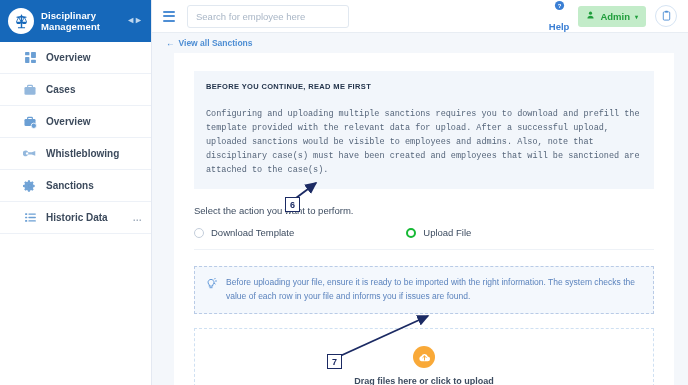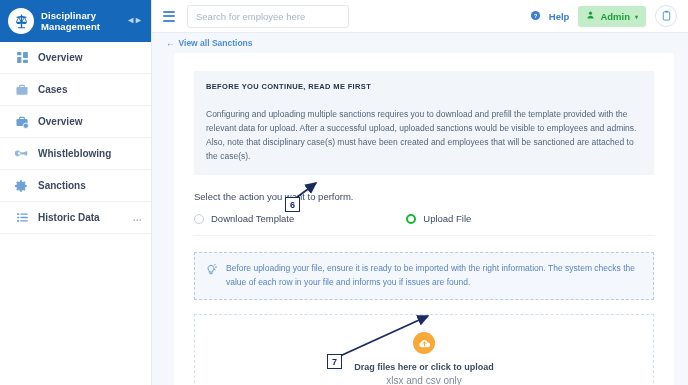--- a/index.html
+++ b/index.html
@@ -78,7 +78,7 @@
   .search::placeholder { color: #a9b6c6; }
   .top-right { margin-left: auto; display: flex; align-items: center; gap: 9px; padding-right: 3px; }
   .help { display: flex; align-items: center; gap: 8px; color: #3b7fd4;
-    font-size: 9.5px; font-weight: bold; cursor: pointer; }
+    font-size: 9.5px; font-weight: bold; cursor: pointer; flex-direction: column; }
   .admin-pill {
     display: flex; align-items: center; gap: 5px;
     background: #c3ecc9; border-radius: 3px;

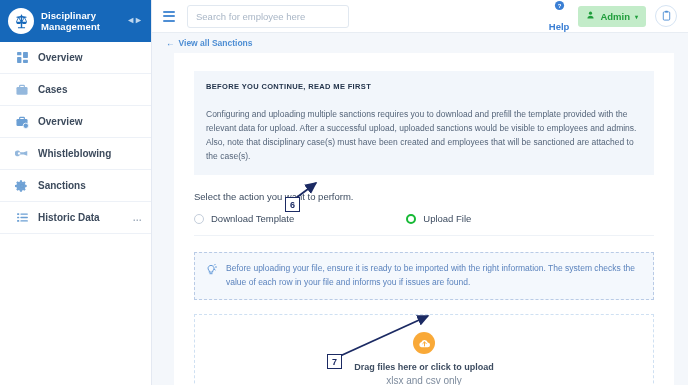--- a/index.html
+++ b/index.html
@@ -40,7 +40,7 @@
   }
   .sb-item {
     height: 32px; display: flex; align-items: center;
-    padding: 0 14px; border-bottom: 1px solid #edf1f7;
+    padding: 0 22px; border-bottom: 1px solid #edf1f7;
     color: #3c4a5c; font-size: 10px; font-weight: bold;
     cursor: pointer; position: relative;
   }

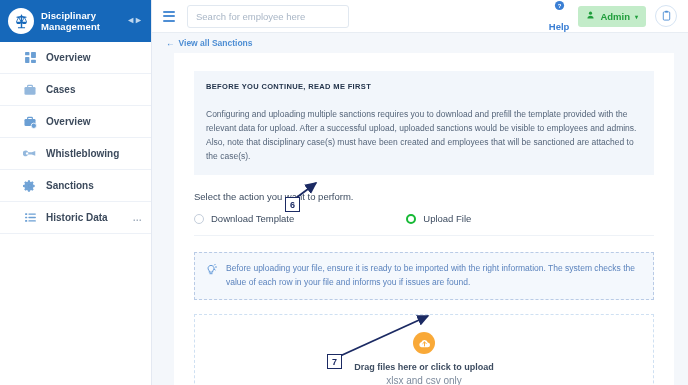--- a/index.html
+++ b/index.html
@@ -114,7 +114,7 @@
     letter-spacing: .35px; margin-bottom: 16px;
   }
   .notice p {
-    font-size: 8.5px; line-height: 14px; color: #55657a;
+    font-size: 8.5px; line-height: 14px; color: #55657a; font-family: Liberation Mono, monospace;
   }
 
   .section-q {

